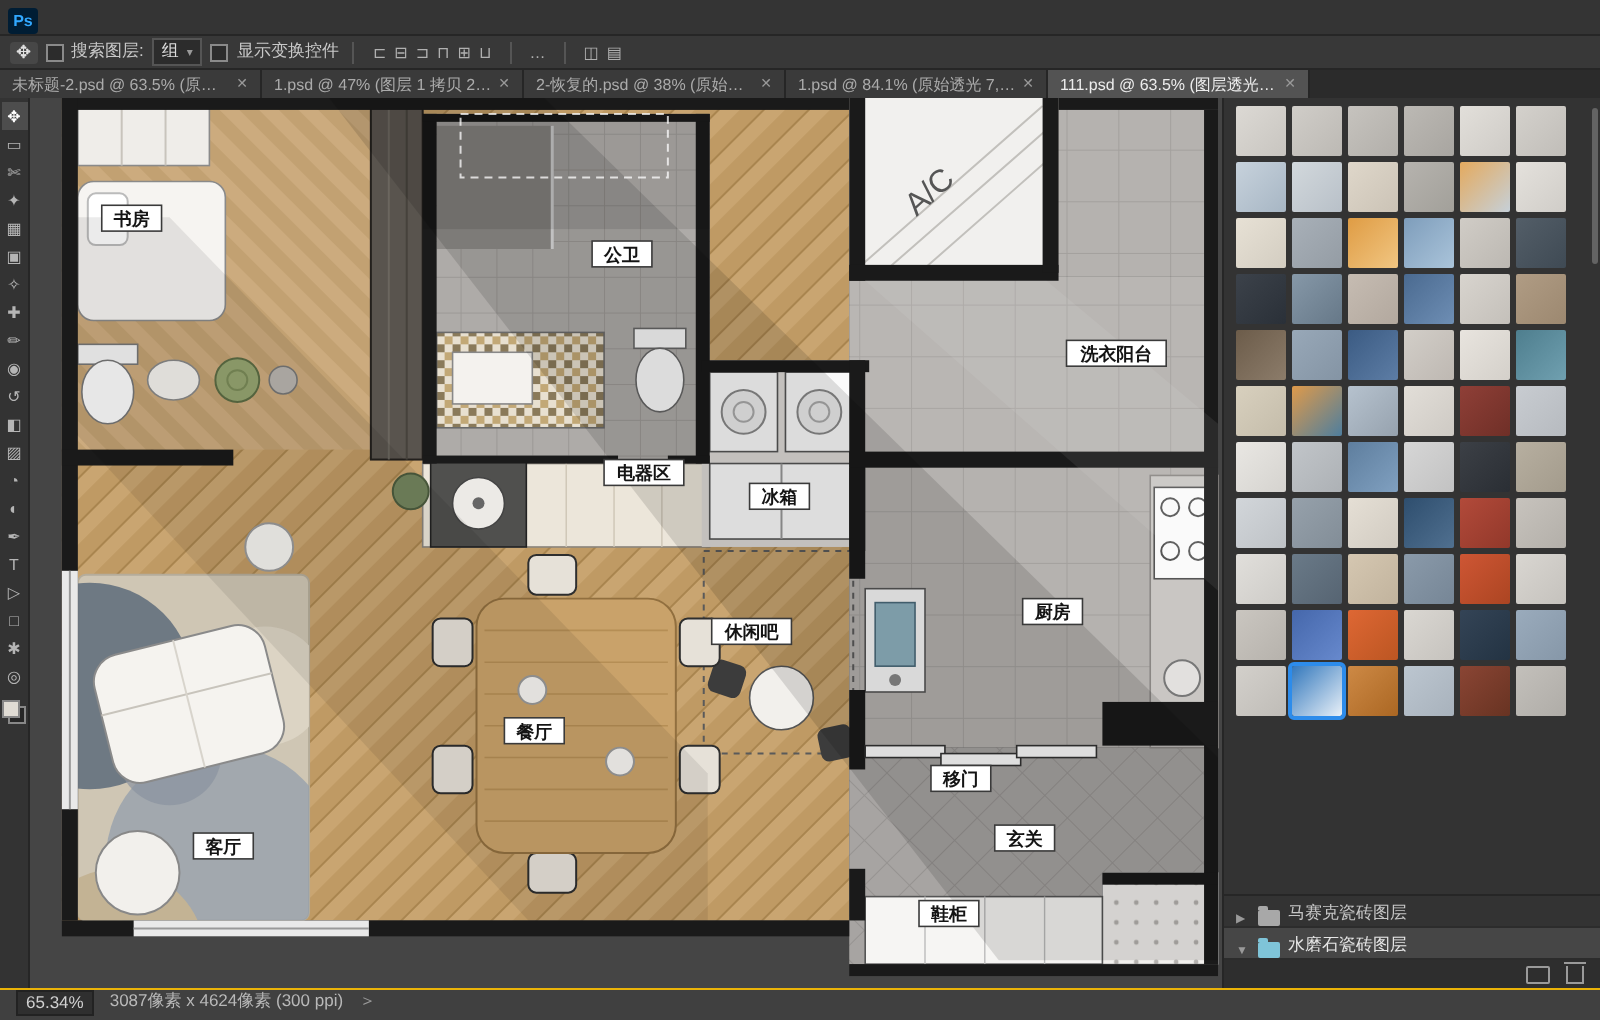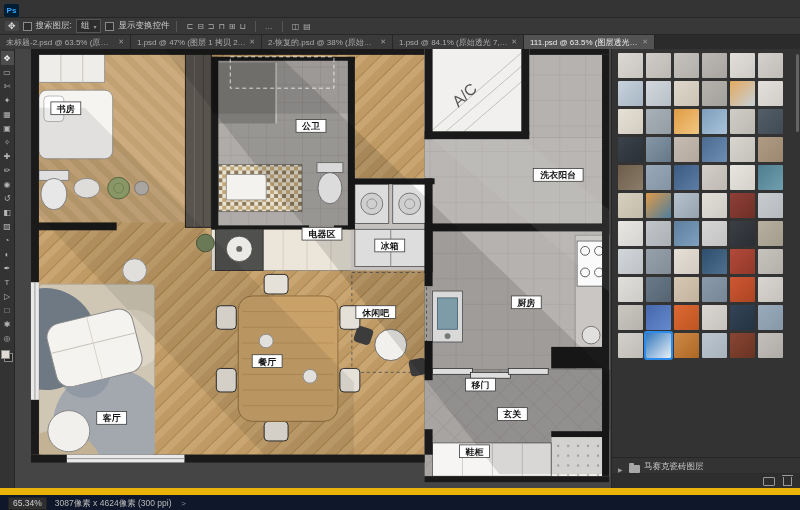--- a/index.html
+++ b/index.html
@@ -514,6 +514,11 @@
             <span class="fold-ic"></span>
             <span>马赛克瓷砖图层</span>
           </div>
+          <div class="folder-row sel">
+            <span class="arrow">▼</span>
+            <span class="fold-ic"></span>
+            <span>水磨石瓷砖图层</span>
+          </div>
         </div>
       <div class="panel-foot">
         <span class="pf-fold"></span>

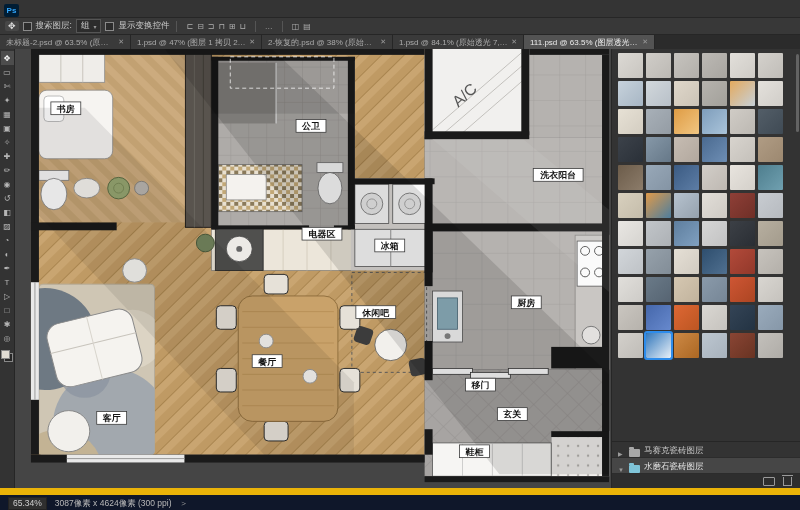--- a/index.html
+++ b/index.html
@@ -77,8 +77,8 @@
   .pf-trash{width:7px;height:8px;border:1px solid #9a9a9a;border-top:none;position:relative;}
   .pf-trash:before{content:"";position:absolute;top:-2px;left:-2px;right:-2px;height:1px;background:#9a9a9a;}
   
-  .statusbar{flex:0 0 15px;height:15px;background:#0f172a;border-top:7px solid #eab308;display:flex;
-    align-items:flex-end;font-size:8.5px;color:#b8b8b8;gap:8px;padding:0 8px;}
+  .statusbar{flex:0 0 15px;height:15px;background:#404040;border-top:1px solid #eab308;display:flex;
+    align-items:flex-start;font-size:8.5px;color:#b8b8b8;gap:8px;padding:0 8px;}
   .sb-zoom{background:#2f2f2f;border:1px solid #222;padding:0 4px;height:11px;line-height:11px;color:#d0d0d0;}
   .sb-chev{color:#9a9a9a;}
 </style>

